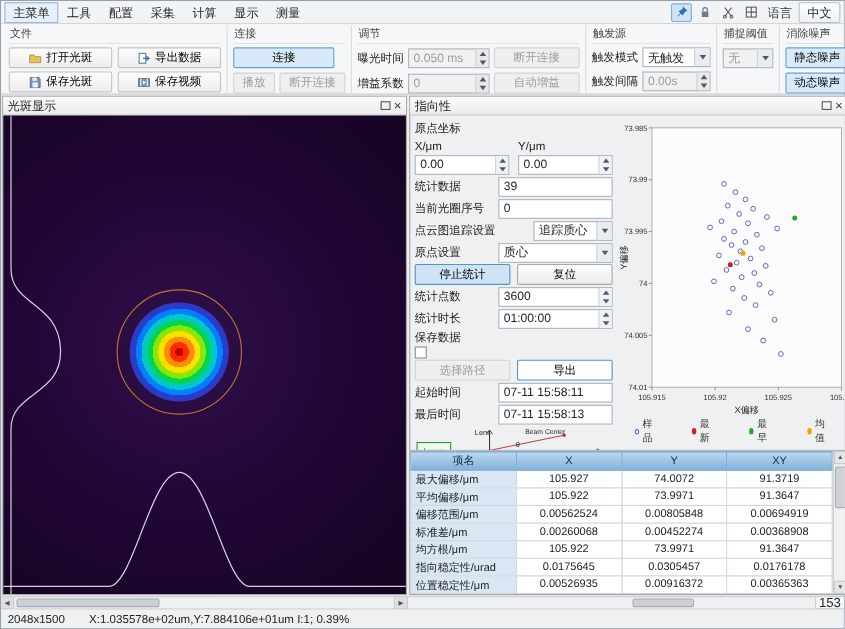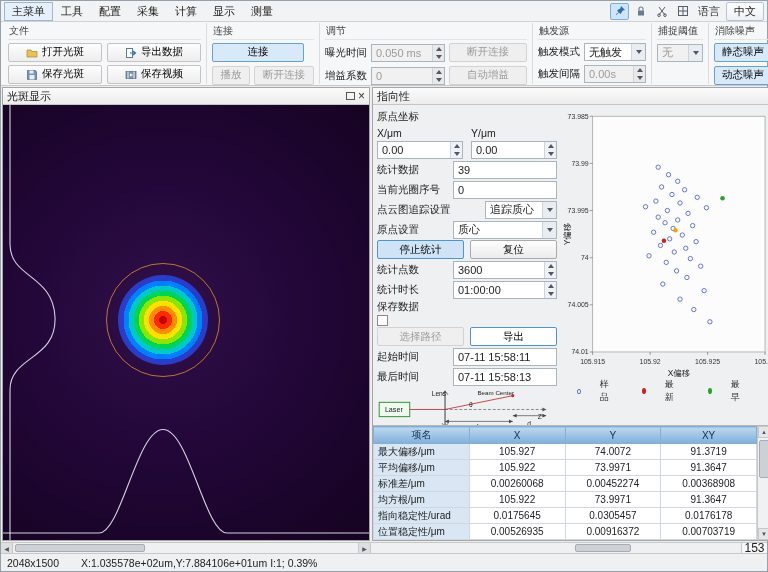--- a/index.html
+++ b/index.html
@@ -80,7 +80,7 @@
 
   .pp-chart{flex:1;position:relative;padding-top:4px}
   .legend{display:flex;justify-content:center;align-items:center;height:16px}
-  .lg-item{display:inline-flex;align-items:center;gap:19px;margin:0 16px;font-size:9px;color:#333}
+  .lg-item{display:inline-flex;align-items:center;gap:3px;margin:0 16px;font-size:9px;color:#333}
   .lg-marker{width:6px;height:6px;border-radius:50%;display:inline-block}
   .lg-marker.open{border:1px solid;background:#fff;width:5px;height:5px}
 

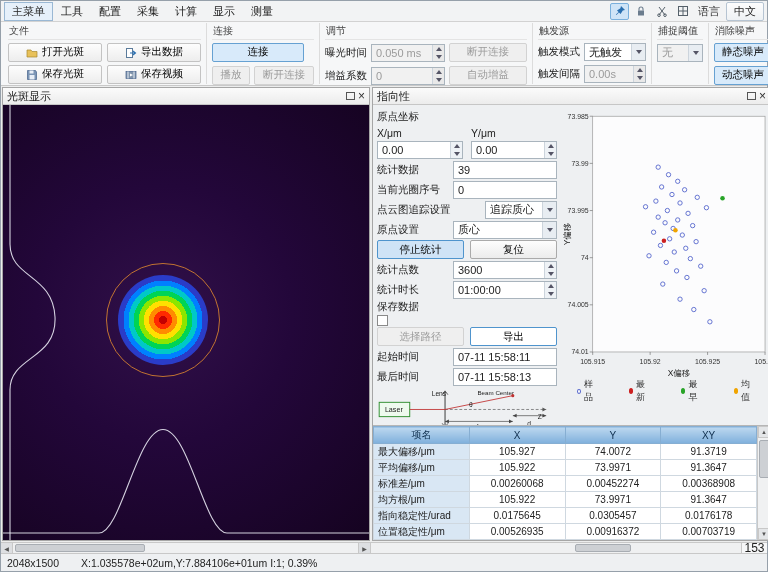--- a/index.html
+++ b/index.html
@@ -584,6 +584,12 @@
                 <td>91.3647</td>
               </tr>
               <tr>
+                <td class="rowhead">偏移范围/μm</td>
+                <td>0.00562524</td>
+                <td>0.00805848</td>
+                <td>0.00694919</td>
+              </tr>
+              <tr>
                 <td class="rowhead">标准差/μm</td>
                 <td>0.00260068</td>
                 <td>0.00452274</td>

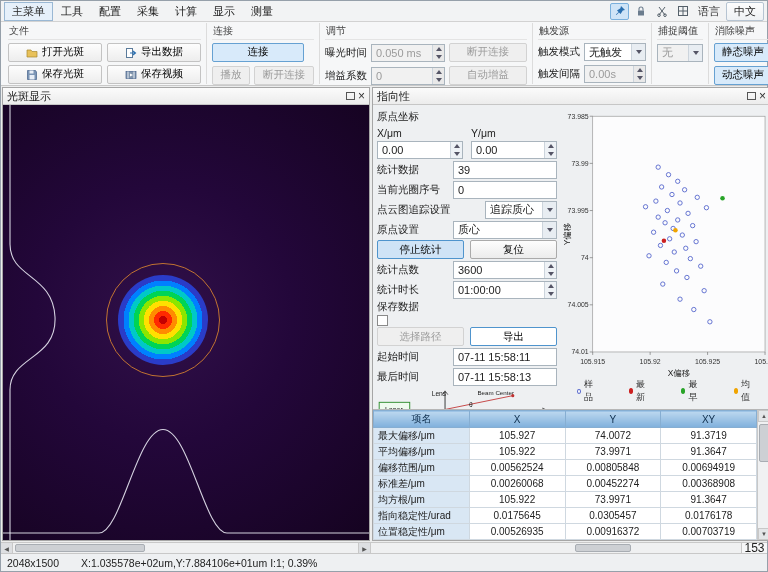--- a/index.html
+++ b/index.html
@@ -611,7 +611,7 @@
                 <td class="rowhead">位置稳定性/μm</td>
                 <td>0.00526935</td>
                 <td>0.00916372</td>
-                <td>0.00703719</td>
+                <td>0.00365363</td>
               </tr>
             </tbody>
         </table>

